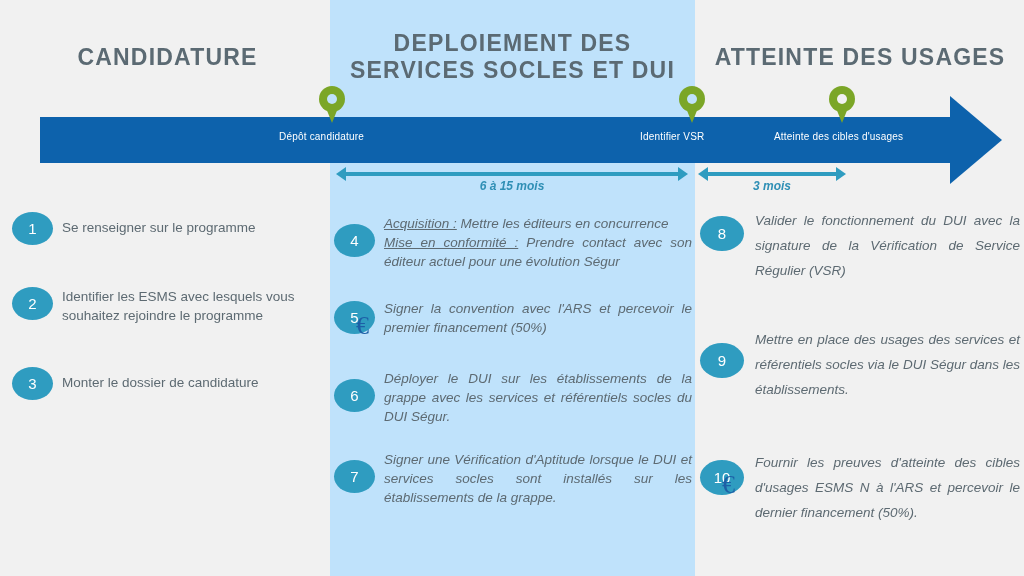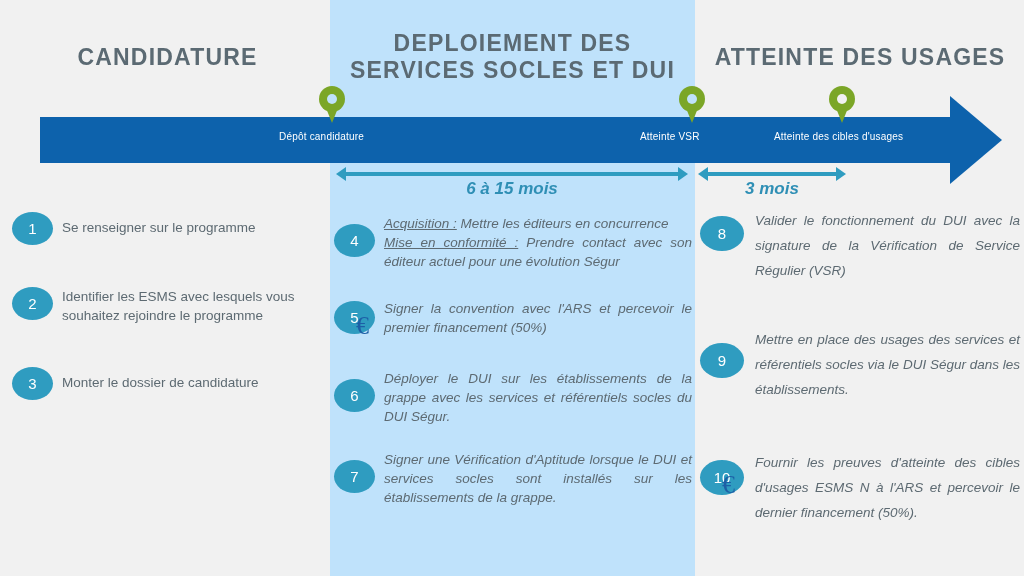--- a/index.html
+++ b/index.html
@@ -164,7 +164,7 @@
   <div class="tl-head"></div>
 
   <div class="tl-label" id="tl-label-0">Dépôt candidature</div>
-  <div class="tl-label" id="tl-label-1">Atteinte VSR</div>
+  <div class="tl-label" id="tl-label-1">Identifier VSR</div>
   <div class="tl-label" id="tl-label-2">Atteinte des cibles d'usages</div>
 
   <div class="pin" id="pin-0">

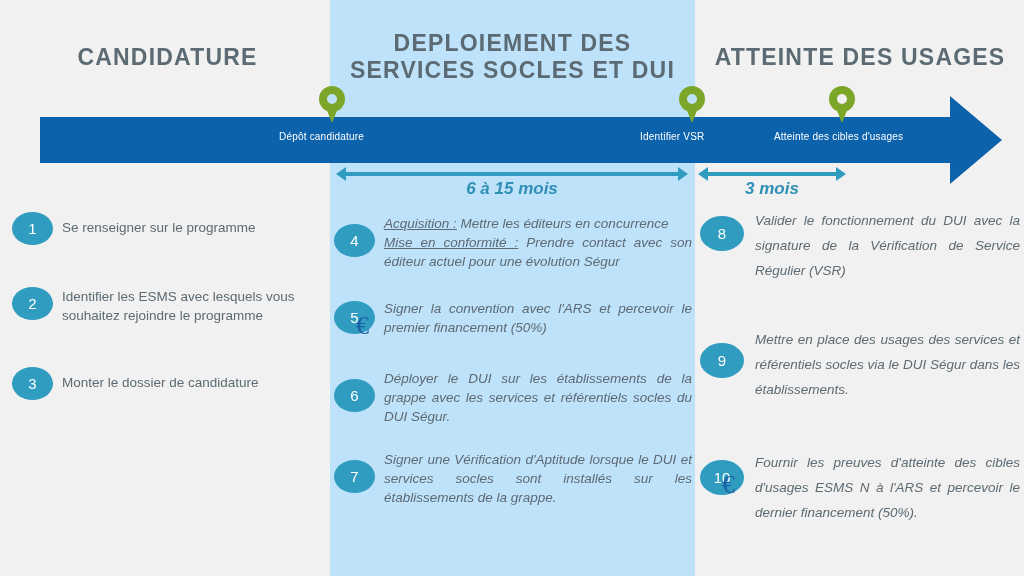--- a/index.html
+++ b/index.html
@@ -88,7 +88,7 @@
   .dur .cap-r{right:0;border-left:10px solid #2f9cc0;}
   .dur .dtext{
     position:absolute;top:13px;left:0;right:0;text-align:center;
-    font-size:17px;font-style:italic;font-weight:bold;color:#2f8fb5;
+    font-size:12px;font-style:italic;font-weight:bold;color:#2f8fb5;
   }
   #dur-0{left:336px;top:166px;width:352px;}
   #dur-1{left:698px;top:166px;width:148px;}

